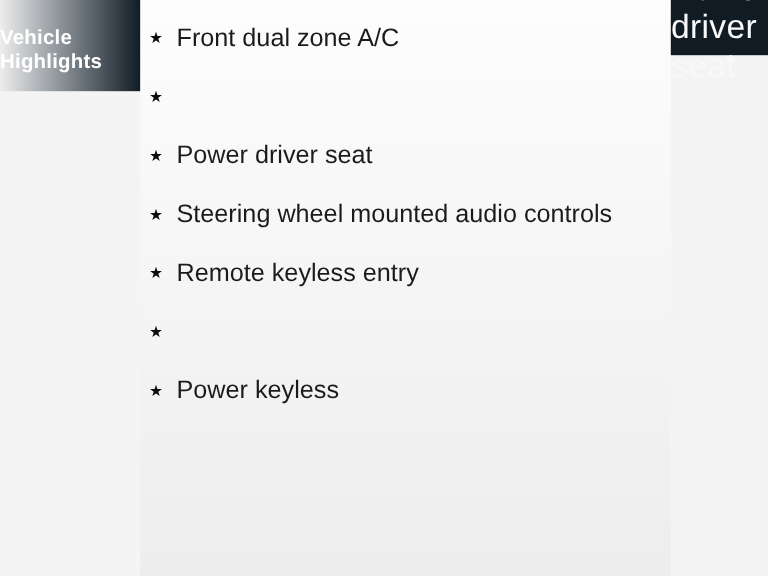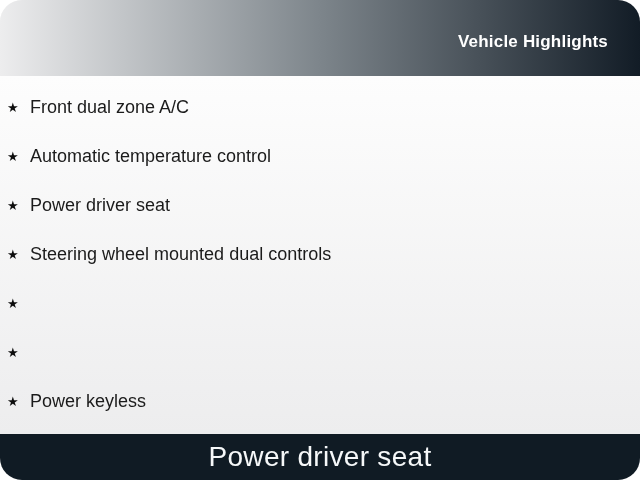--- a/index.html
+++ b/index.html
@@ -22,10 +22,9 @@
   .card {
     width: 640px; height: 480px;
     display: flex;
-    flex-direction: column;
+    flex-direction: row;
     overflow: hidden;
     background: #f4f4f4;
-    border-radius: 22px;
   }
   .header {
     height: 76px;

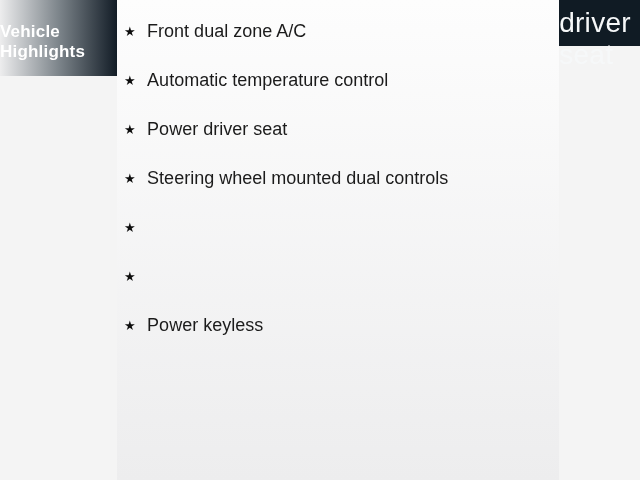--- a/index.html
+++ b/index.html
@@ -71,7 +71,7 @@
   }
   .feature-label {
     margin-left: 7px;
-    font-size: 18px;
+    font-size: 21px;
     color: var(--list-text);
   }
   .footer {

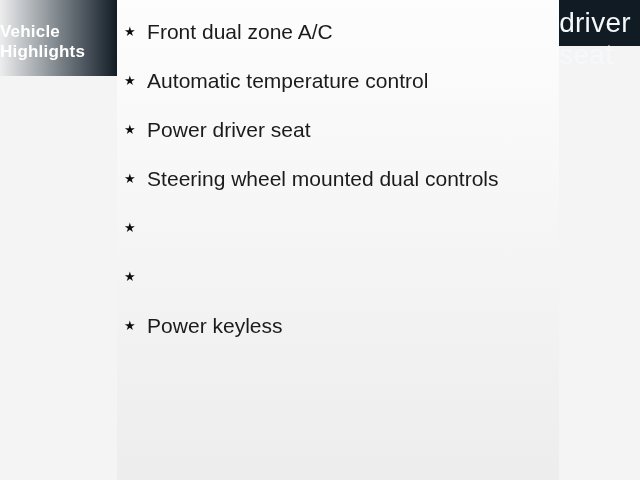--- a/index.html
+++ b/index.html
@@ -106,7 +106,6 @@
 
   <div class="feature-row">
     <span class="star">★</span>
-    <span class="feature-label">Automatic temperature control</span>
   </div>
 
   <div class="feature-row">

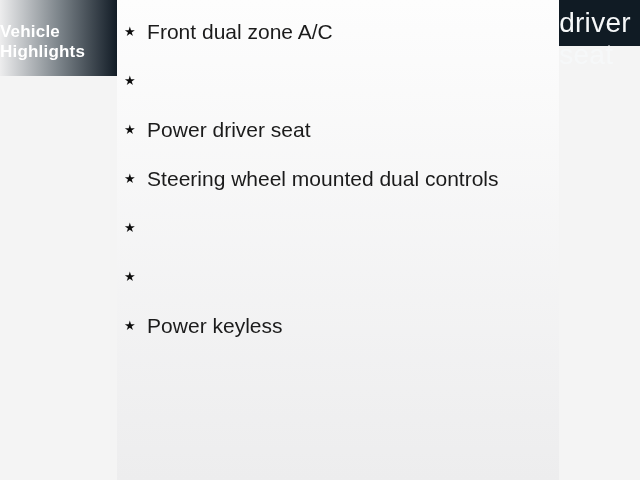--- a/index.html
+++ b/index.html
@@ -115,7 +115,7 @@
 
   <div class="feature-row">
     <span class="star">★</span>
-    <span class="feature-label">Steering wheel mounted dual controls</span>
+    <span class="feature-label">Steering wheel mounted audio controls</span>
   </div>
 
   <div class="feature-row">

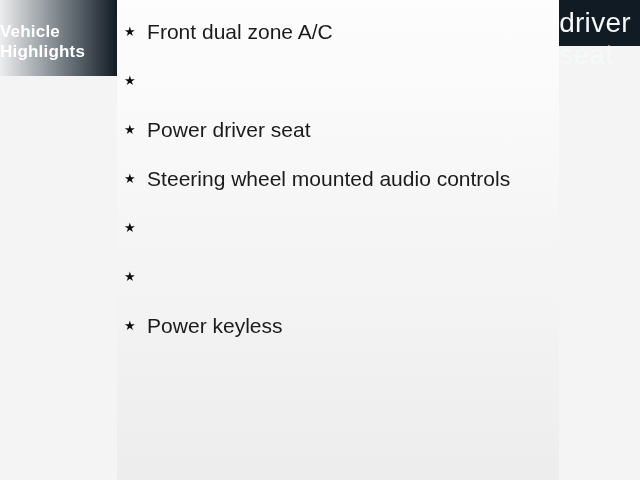--- a/index.html
+++ b/index.html
@@ -120,6 +120,7 @@
 
   <div class="feature-row">
     <span class="star">★</span>
+    <span class="feature-label">Remote keyless entry</span>
   </div>
 
   <div class="feature-row">

